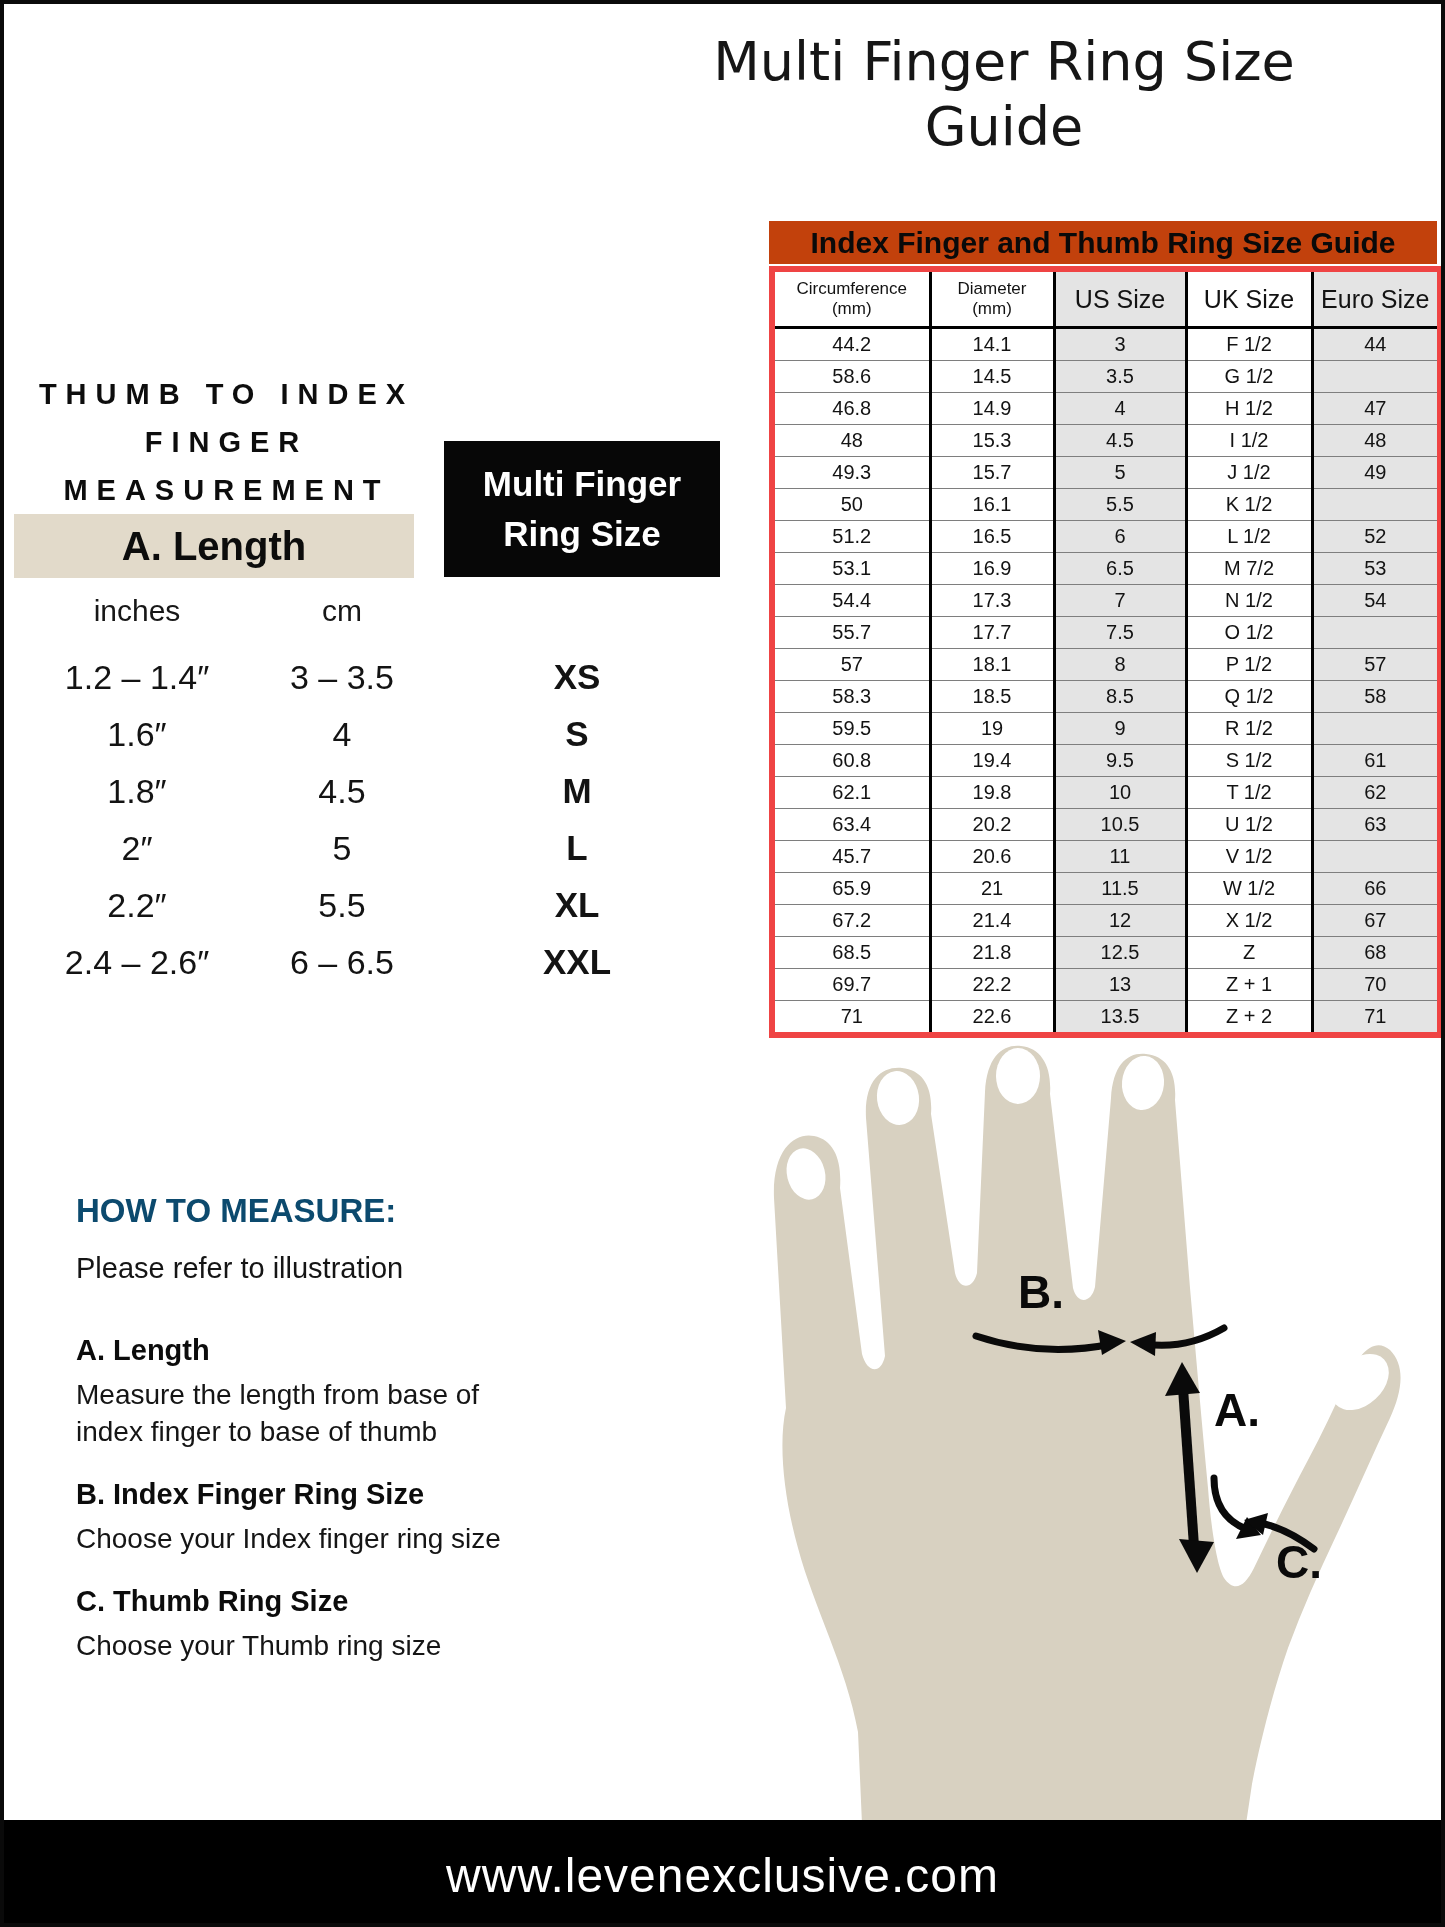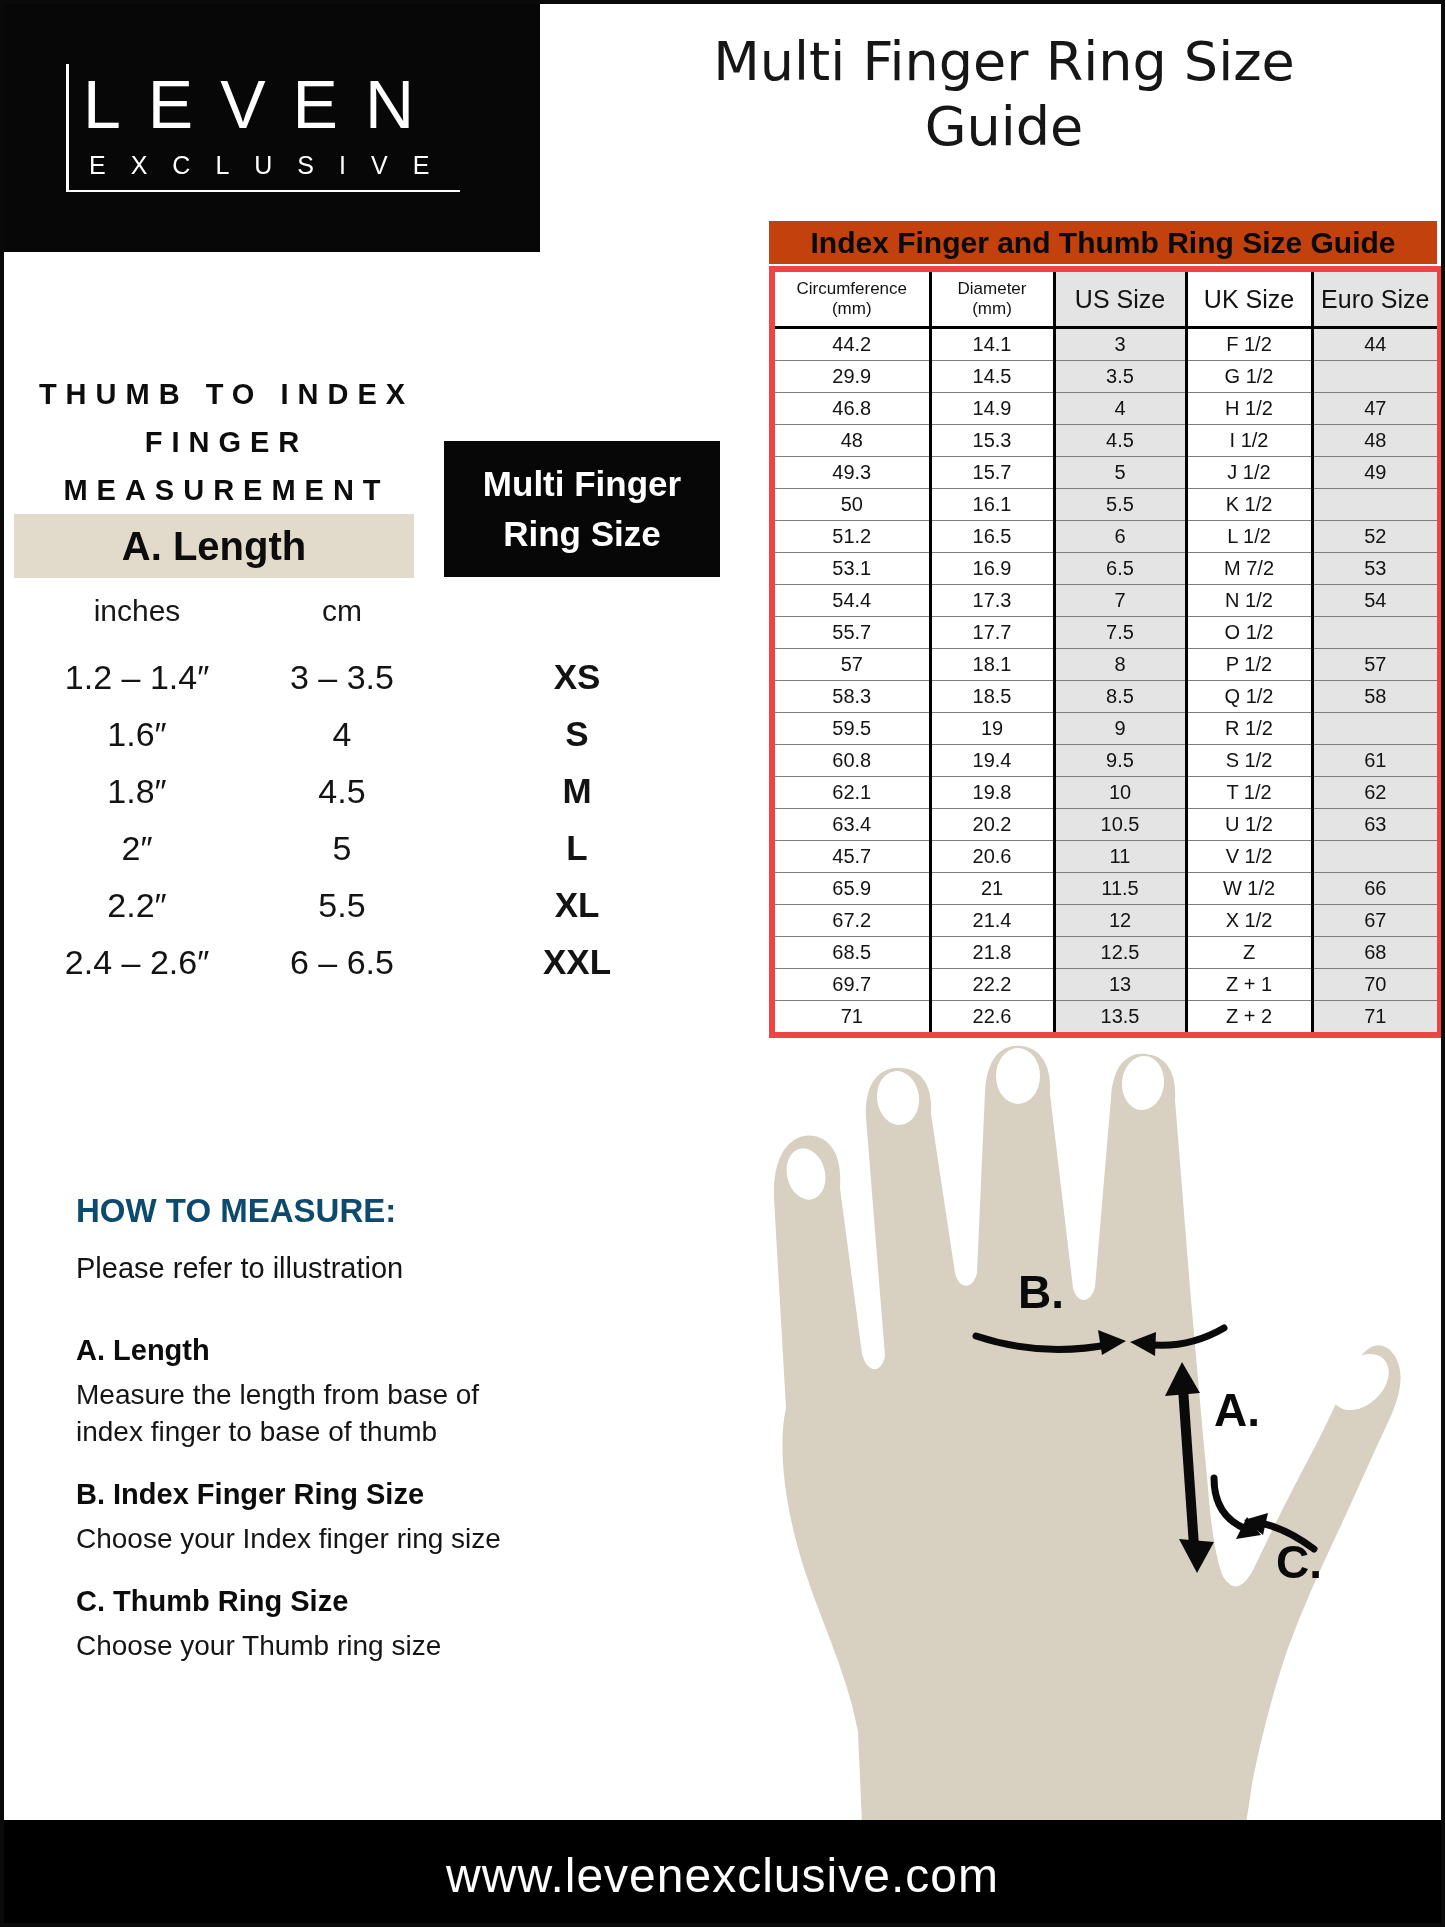--- a/index.html
+++ b/index.html
@@ -77,12 +77,6 @@
 
 <div class="page">
 
-  <div class="logo-box">
-    <div class="logo-inner">
-      <div class="logo-leven">LEVEN</div>
-      <div class="logo-exclusive">EXCLUSIVE</div>
-    </div>
-  </div>
 
   <div class="main-title">Multi Finger Ring Size
 Guide</div>

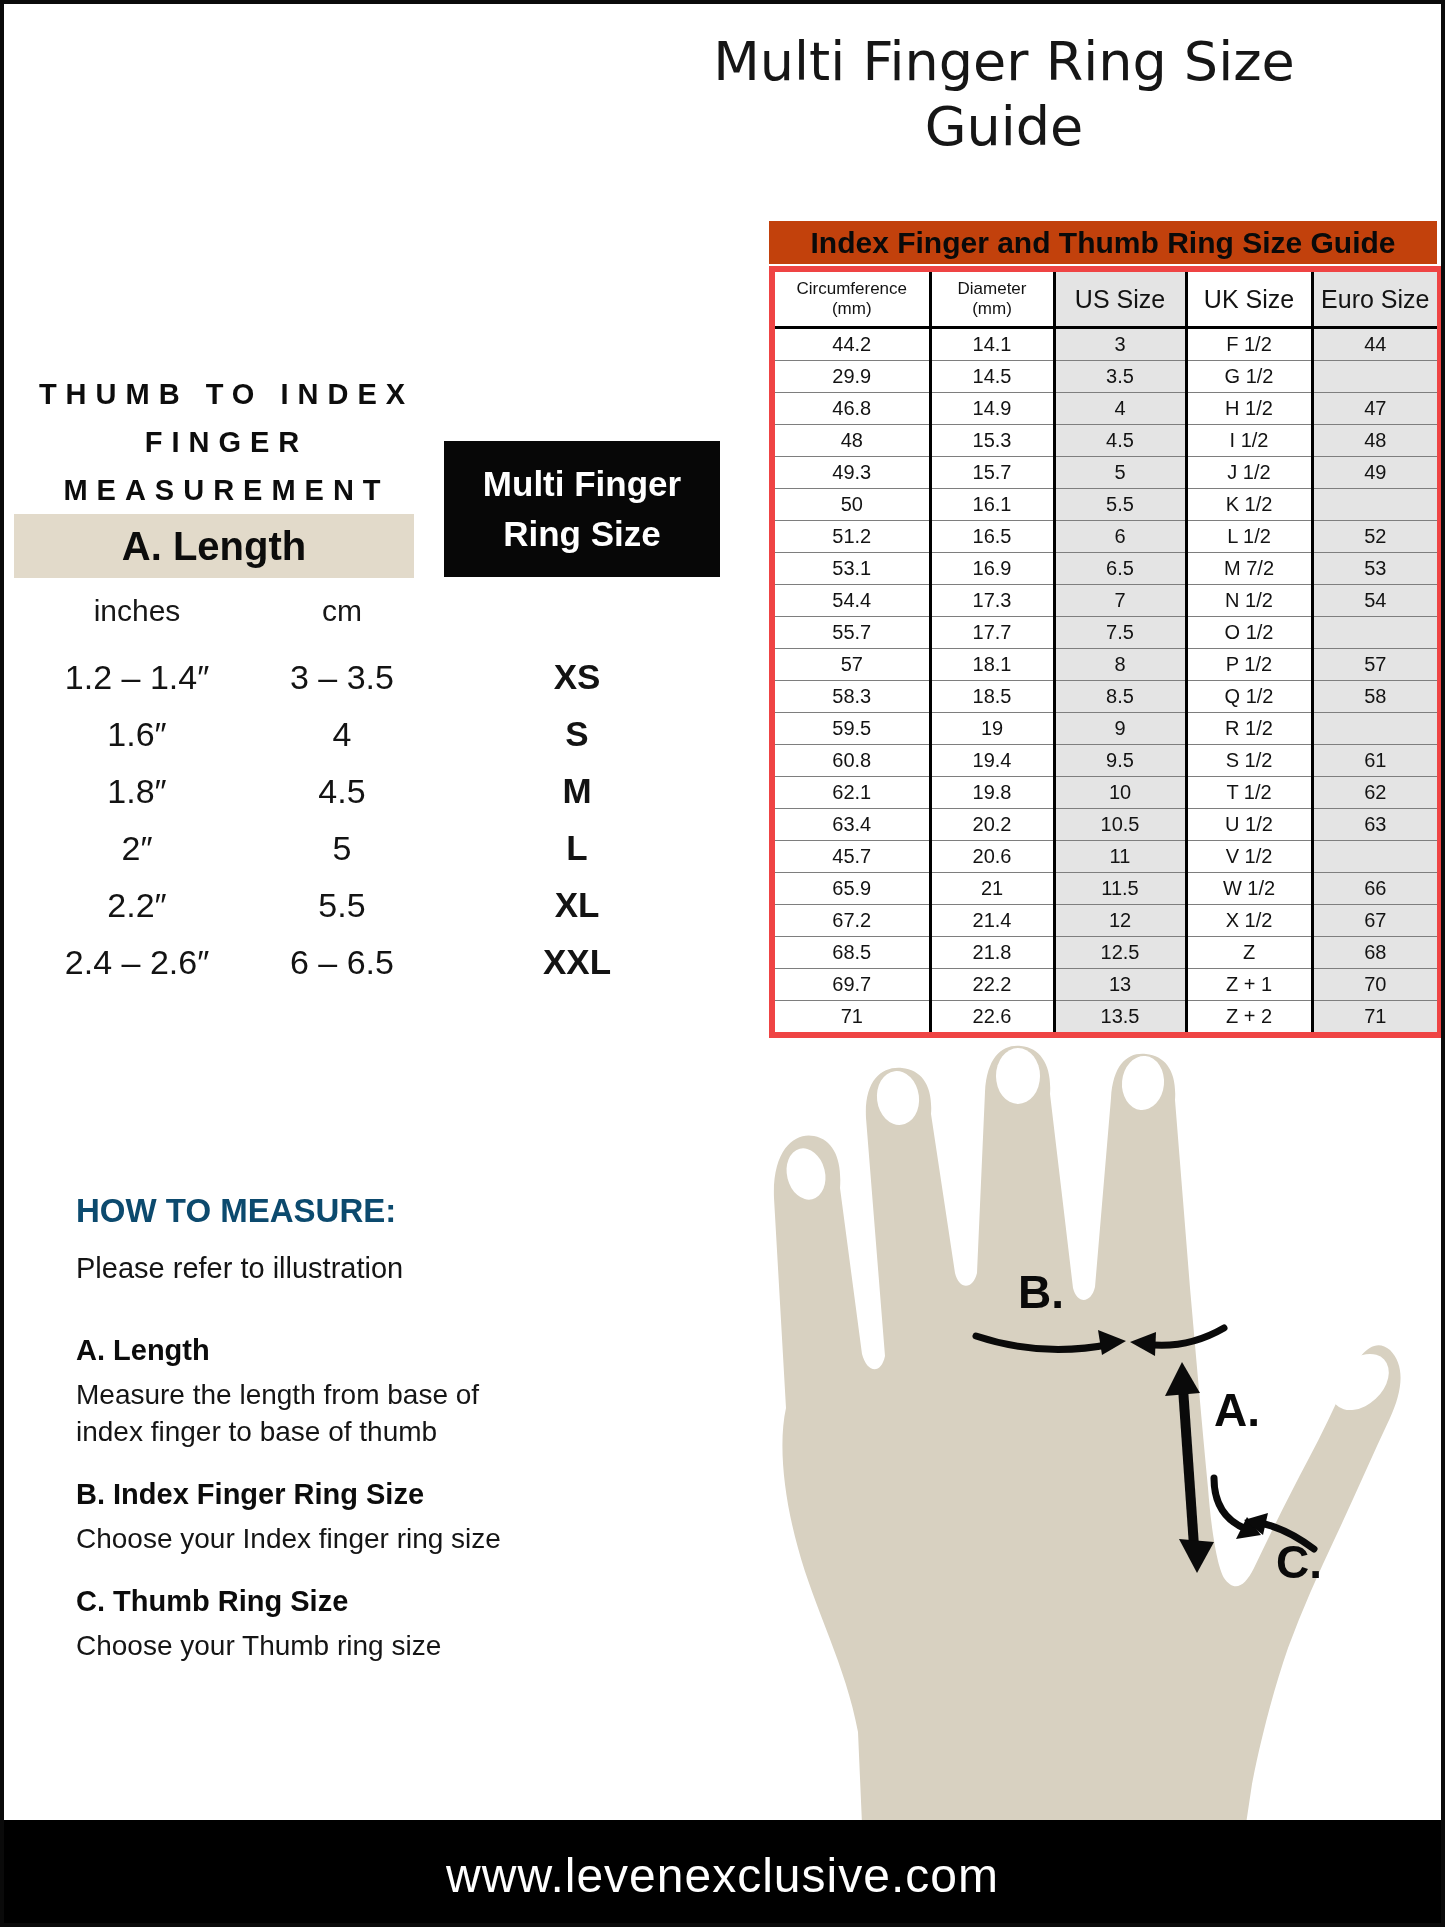--- a/index.html
+++ b/index.html
@@ -171,7 +171,7 @@
           <td class="col4">44</td>
         </tr>
         <tr>
-          <td class="col0">29.9</td>
+          <td class="col0">58.6</td>
           <td class="col1">14.5</td>
           <td class="col2">3.5</td>
           <td class="col3">G 1/2</td>

